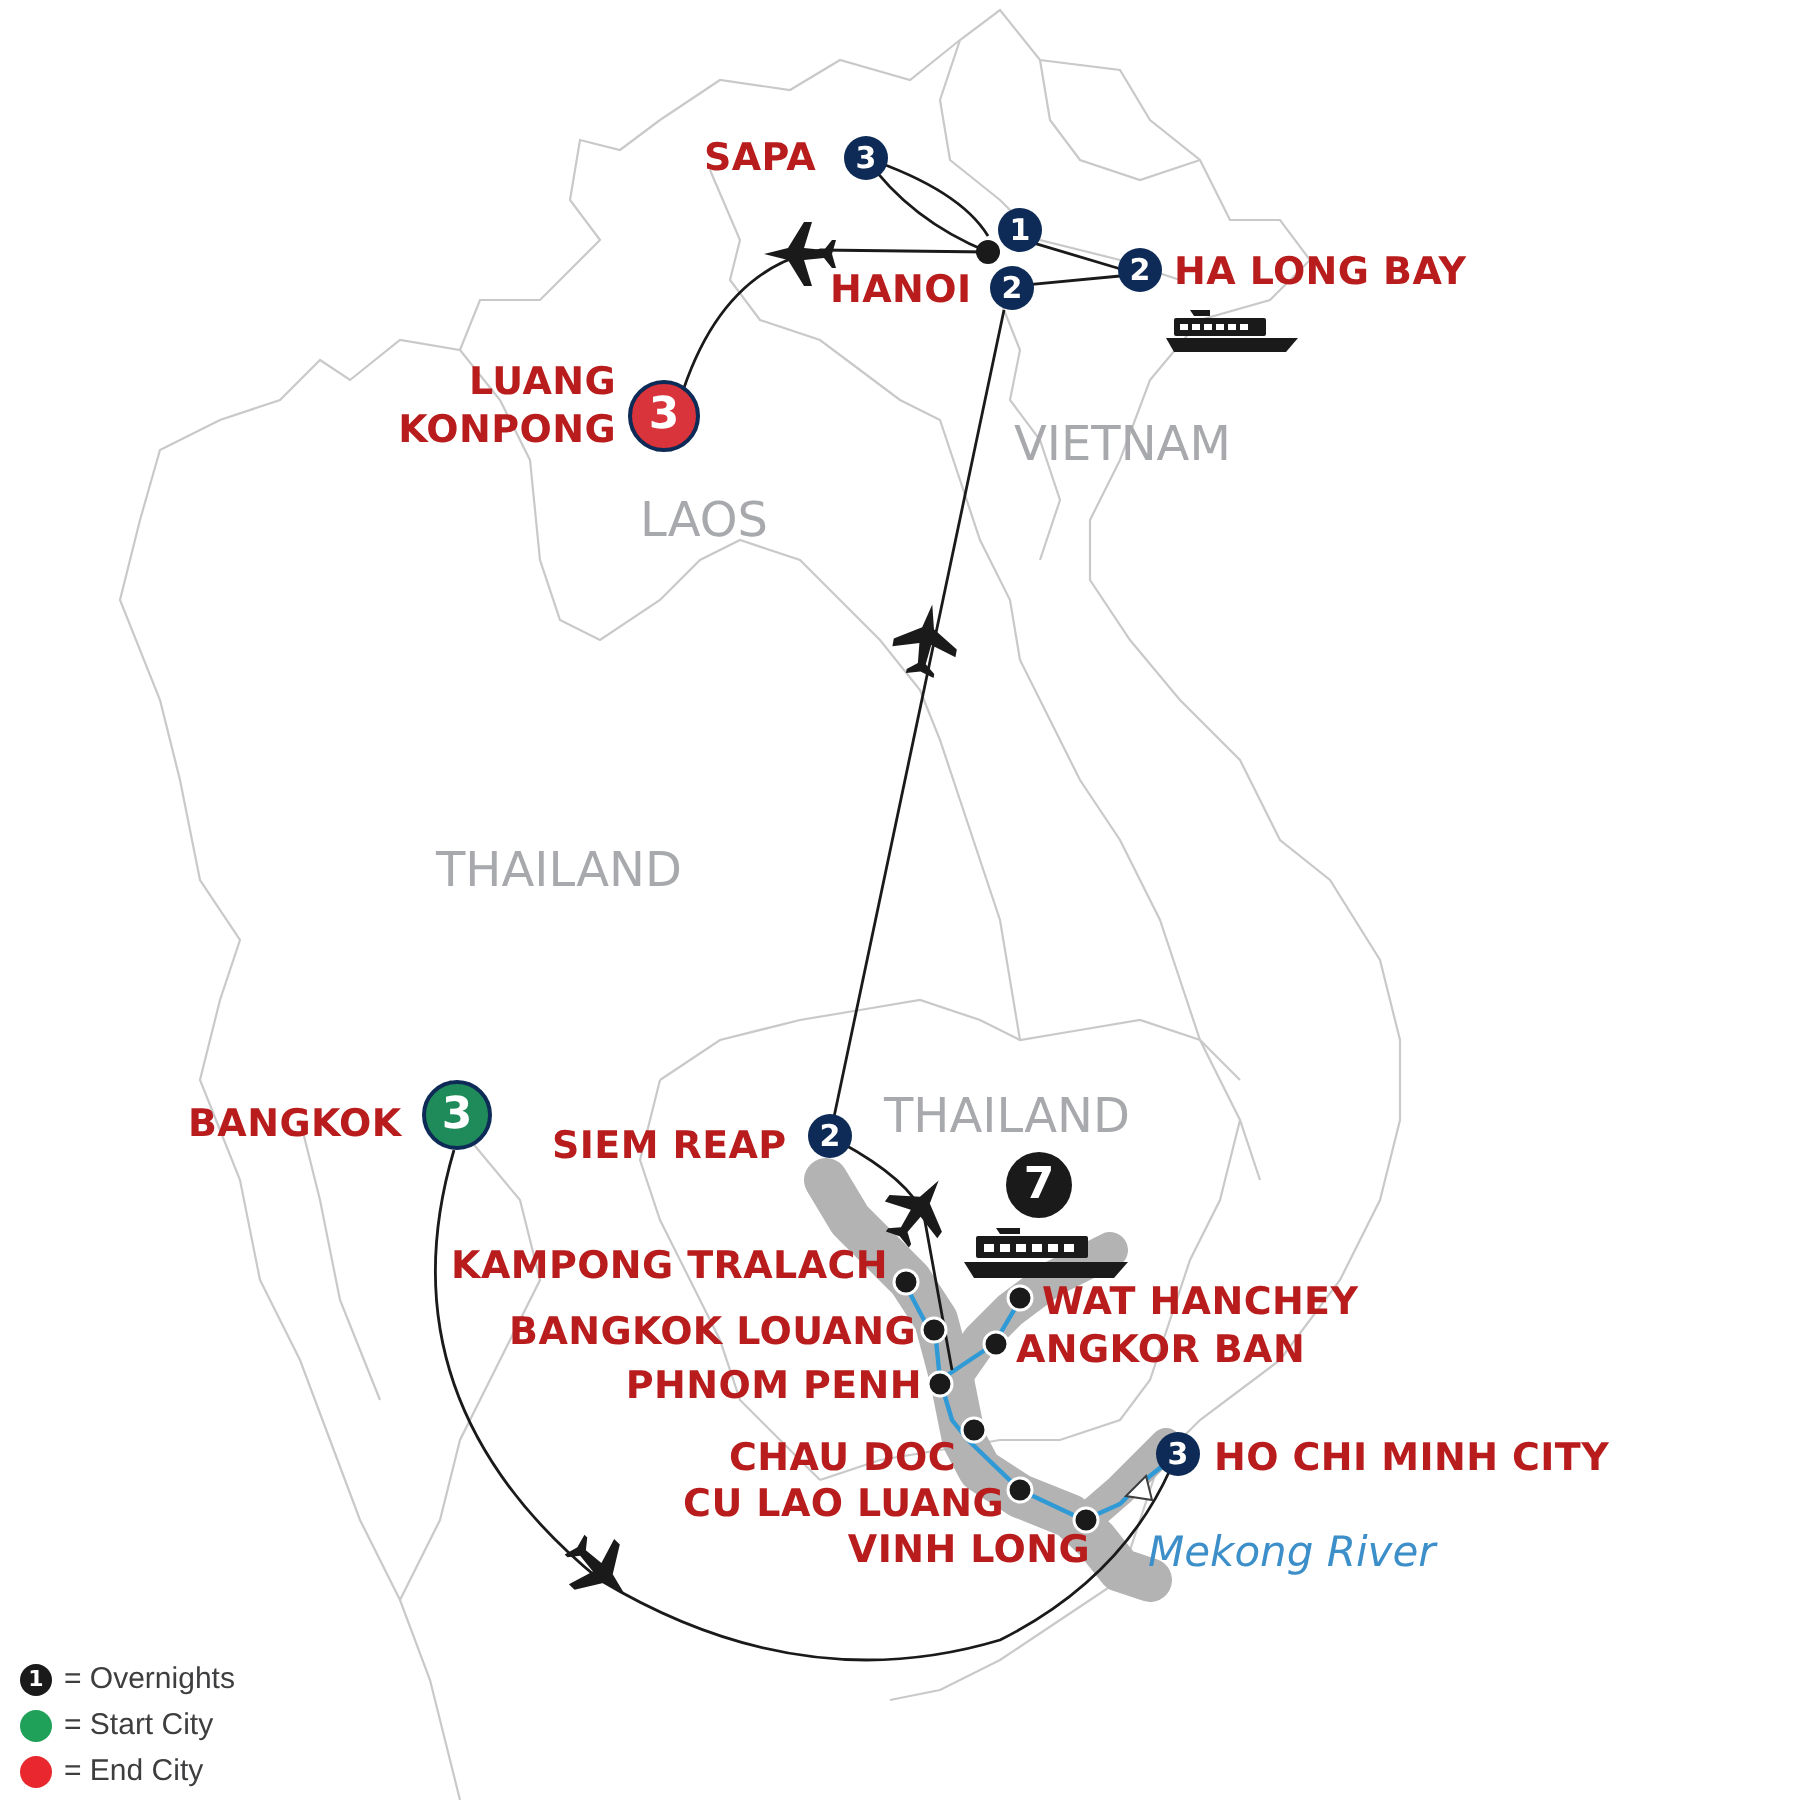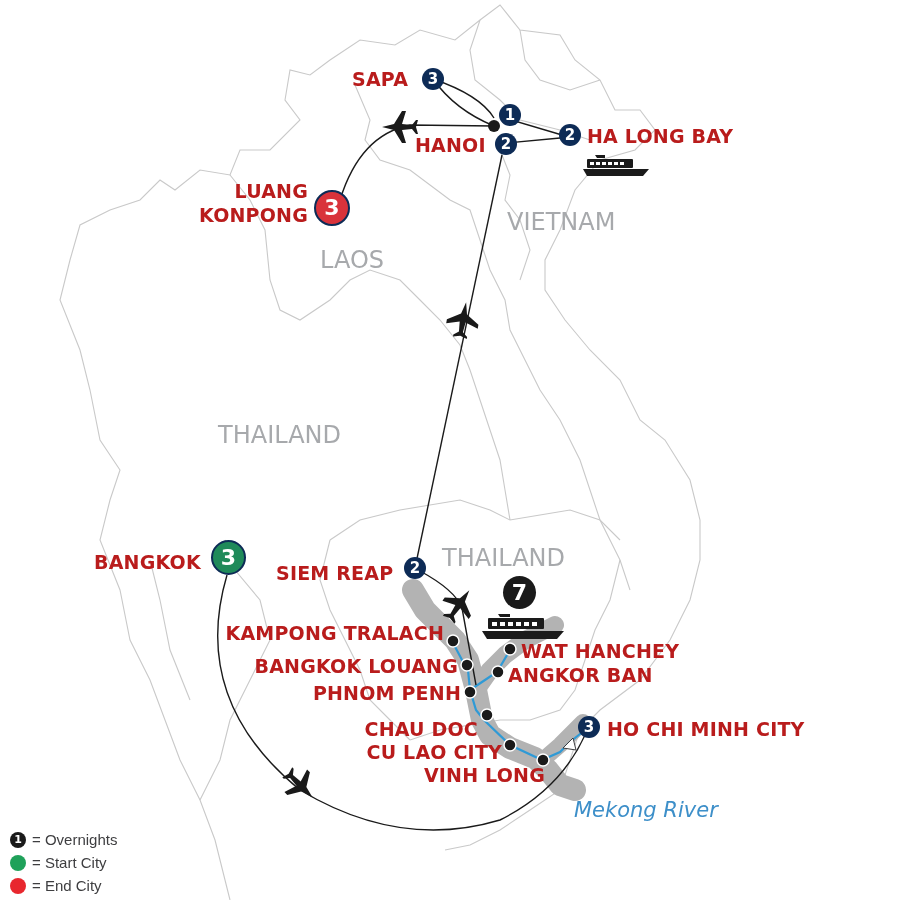--- a/index.html
+++ b/index.html
@@ -138,7 +138,7 @@
   <div class="lbl r" style="left:200px;top:657px;width:258px;">BANGKOK LOUANG</div>
   <div class="lbl r" style="left:260px;top:684px;width:201px;text-align:right;">PHNOM PENH</div>
   <div class="lbl r" style="left:300px;top:720px;width:178px;">CHAU DOC</div>
-  <div class="lbl r" style="left:300px;top:743px;width:202px;">CU LAO CITY</div>
+  <div class="lbl r" style="left:300px;top:743px;width:202px;">CU LAO LUANG</div>
   <div class="lbl r" style="left:400px;top:766px;width:145px;">VINH LONG</div>
   <div class="lbl" style="left:521px;top:642px;">WAT HANCHEY</div>
   <div class="lbl" style="left:508px;top:666px;">ANGKOR BAN</div>

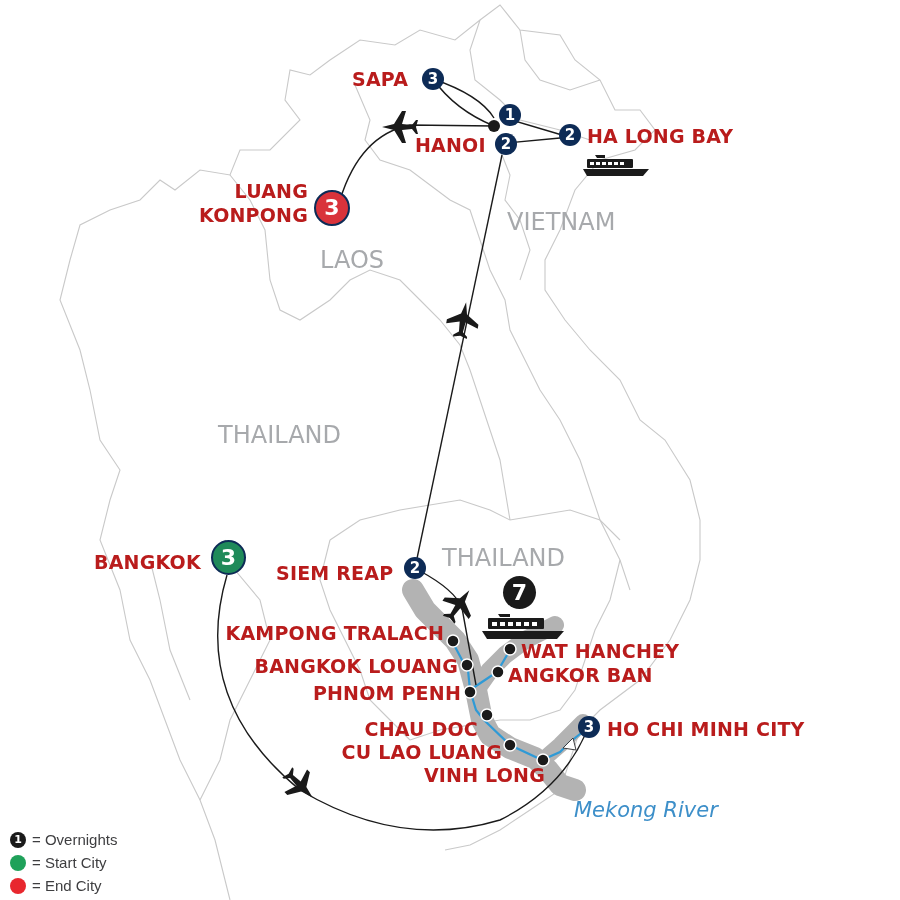--- a/index.html
+++ b/index.html
@@ -123,7 +123,7 @@
   <div class="country" style="left:218px;top:423px;text-align:center;">THAILAND</div>
   <div class="country" style="left:442px;top:546px;">THAILAND</div>
 
-  <div class="river" style="left:574px;top:766px;margin-top:34px;">Mekong River</div>
+  <div class="river" style="left:574px;top:766px;">Mekong River</div>
 
   <div class="lbl" style="left:352px;top:70px;">SAPA</div>
   <div class="lbl" style="left:415px;top:136px;">HANOI</div>

